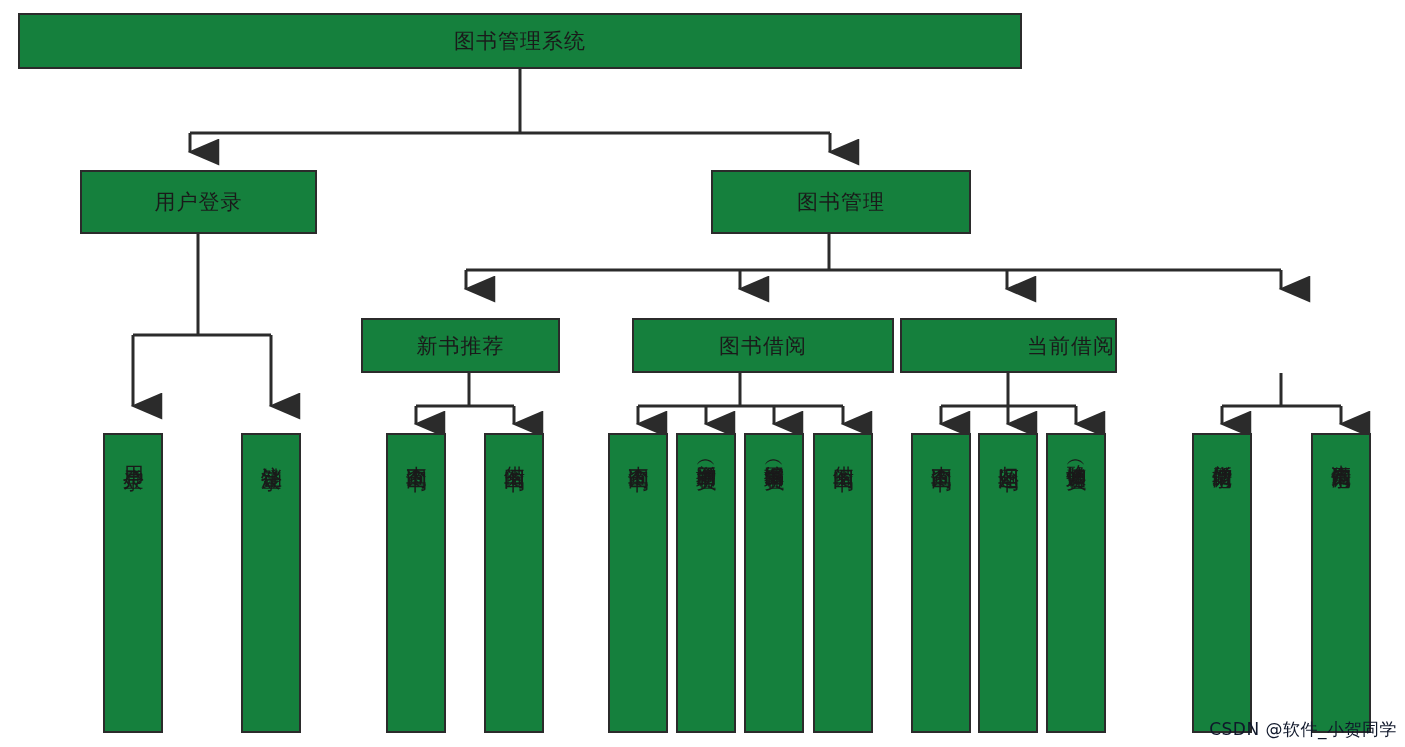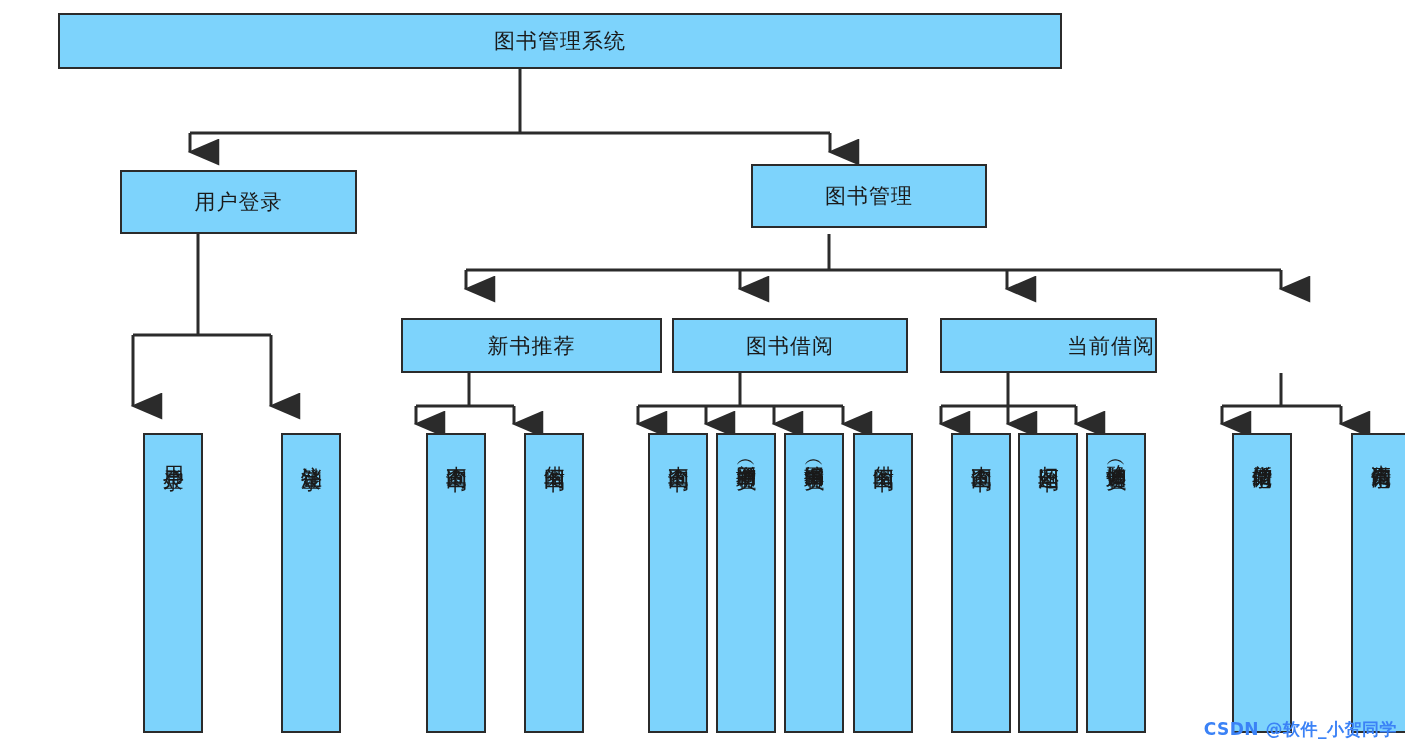--- a/index.html
+++ b/index.html
@@ -20,13 +20,12 @@
   .node {
     position: absolute;
     box-sizing: border-box;
-    background: #7dd3fc;
+    background: #15803d;
     border: 2px solid #2b2b2b;
     display: flex;
     align-items: center;
     justify-content: center;
     color: #1a1a1a;
-    margin-left: 40px;
   }
   .node.h {
     font-size: 21px;

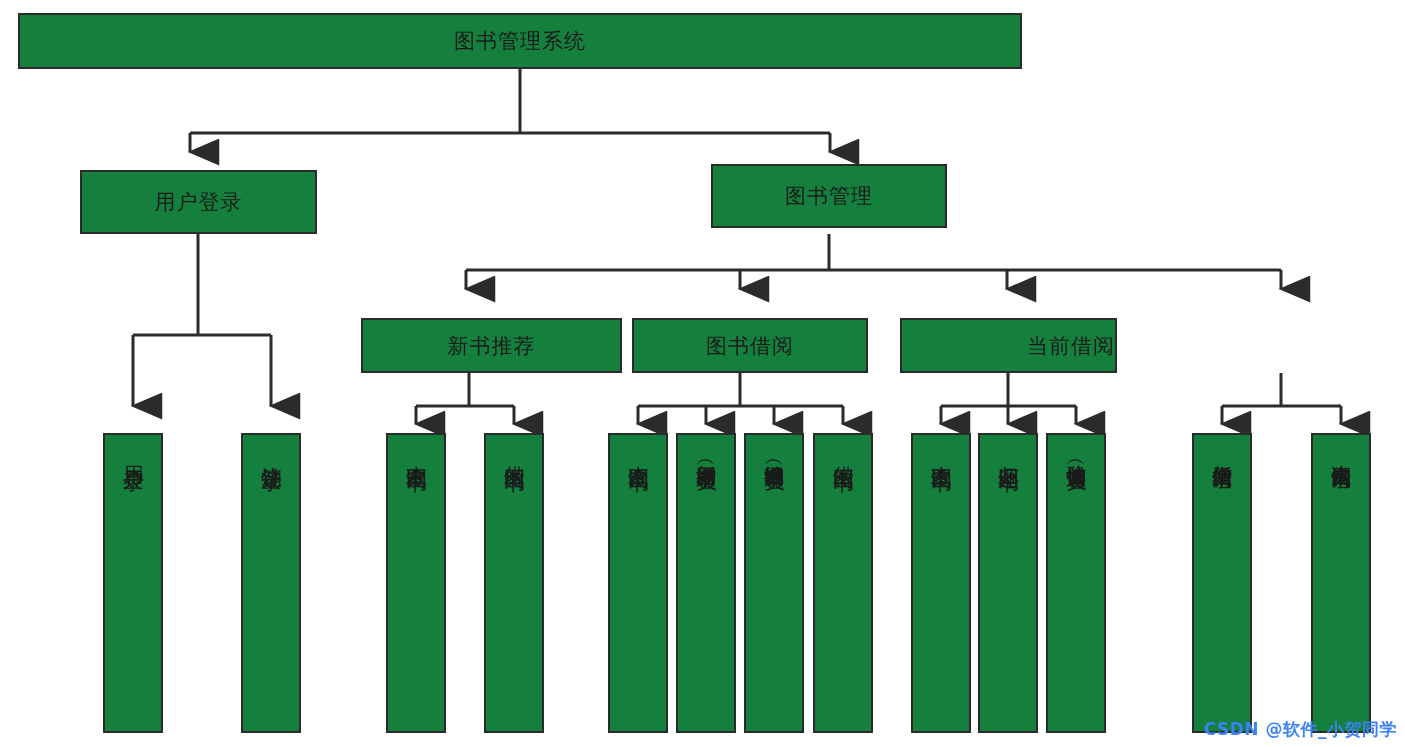--- a/index.html
+++ b/index.html
@@ -129,7 +129,7 @@
     <span>用户登录</span>
   </div>
 
-  <div class="node h" style="left:711px; top:164px; width:236px; height:64px;">
+  <div class="node h" style="left:711px; top:170px; width:260px; height:64px;">
     <span>图书管理</span>
   </div>
 

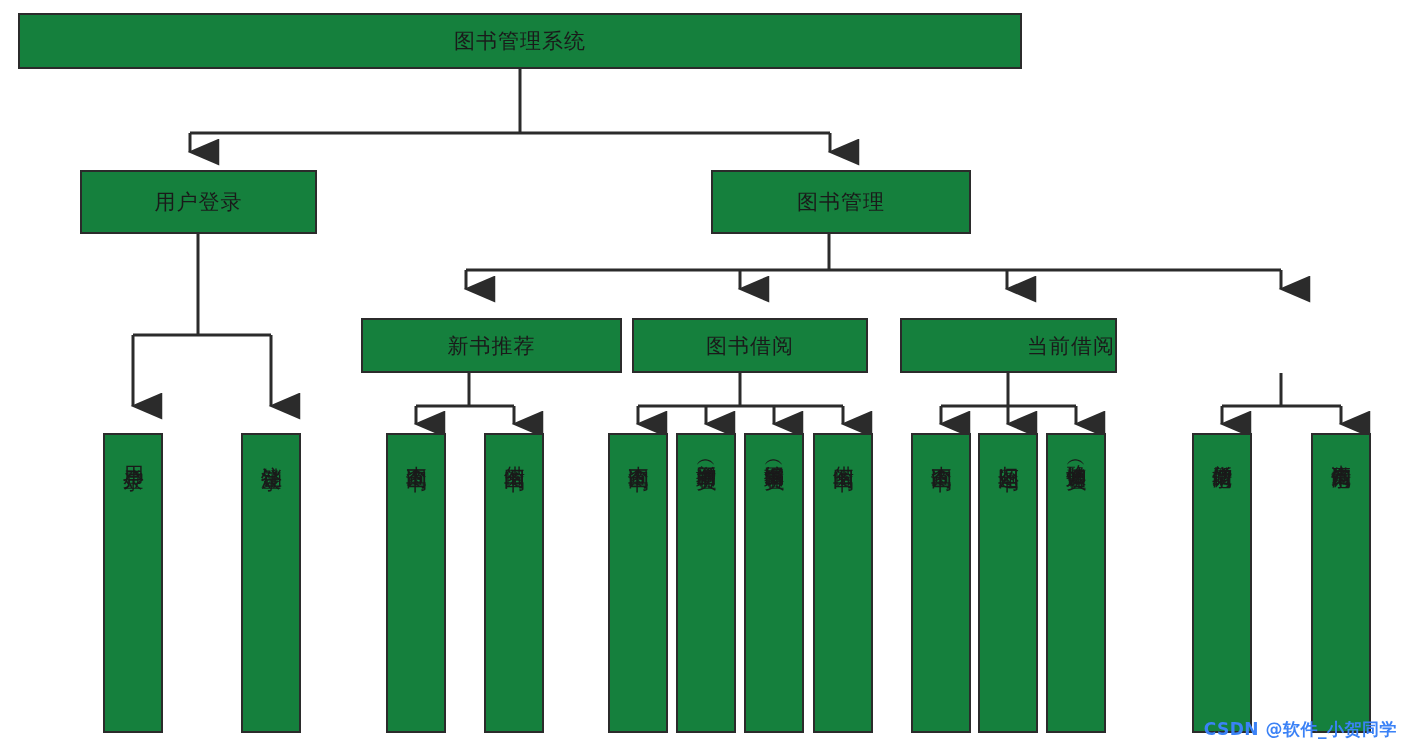--- a/index.html
+++ b/index.html
@@ -133,7 +133,7 @@
     <span>图书管理</span>
   </div>
 
-  <div class="node h" style="left:361px; top:318px; width:261px; height:55px;">
+  <div class="node h" style="left:361px; top:318px; width:199px; height:55px;">
     <span>新书推荐</span>
   </div>
 

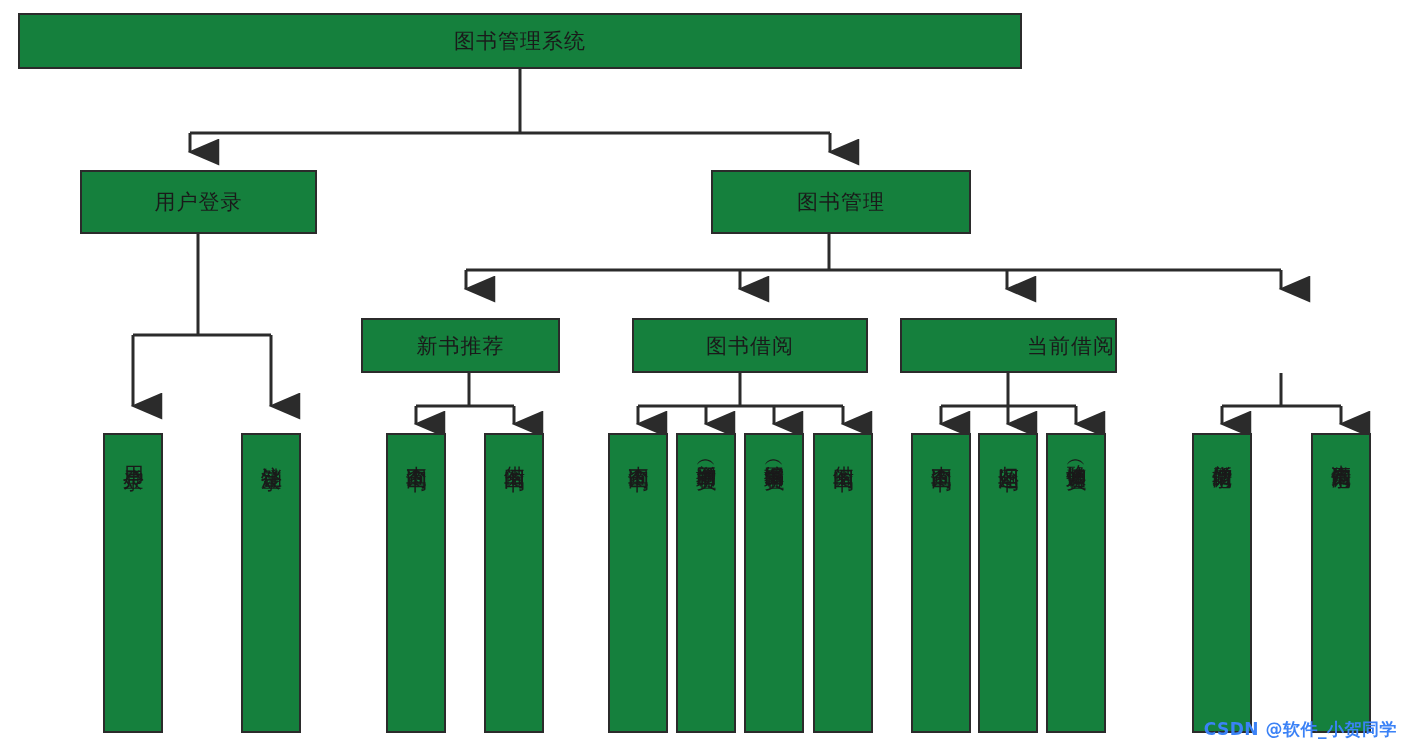--- a/index.html
+++ b/index.html
@@ -137,7 +137,7 @@
     <span>新书推荐</span>
   </div>
 
-  <div class="node h" style="left:632px; top:318px; width:236px; height:55px;">
+  <div class="node h" style="left:632px; top:318px; width:262px; height:55px;">
     <span>图书借阅</span>
   </div>
 

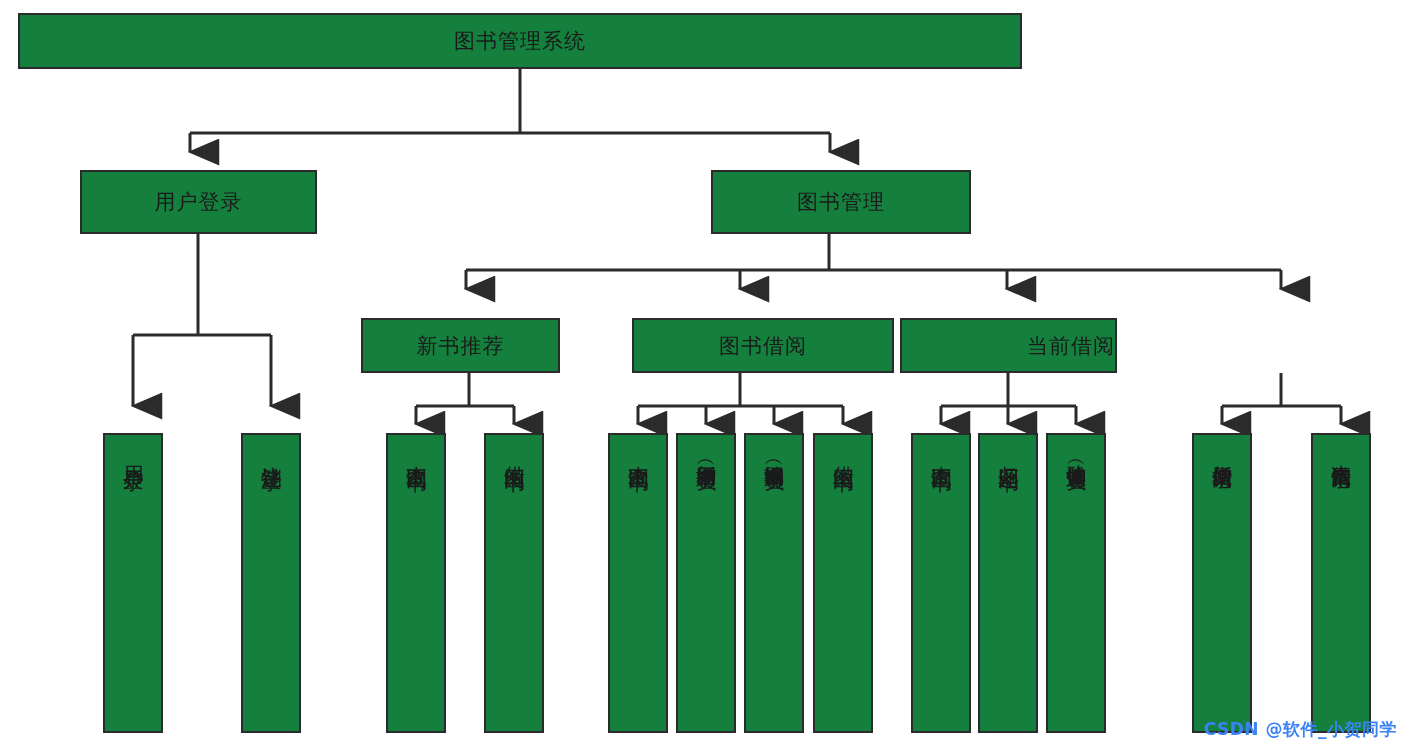--- a/index.html
+++ b/index.html
@@ -59,10 +59,9 @@
     right: 8px;
     bottom: 6px;
     font-size: 17px;
-    color: #3b82f6;
+    color: #0f172a;
     letter-spacing: 0.5px;
     white-space: nowrap;
-    font-weight: bold;
   }
 </style>
 </head>

